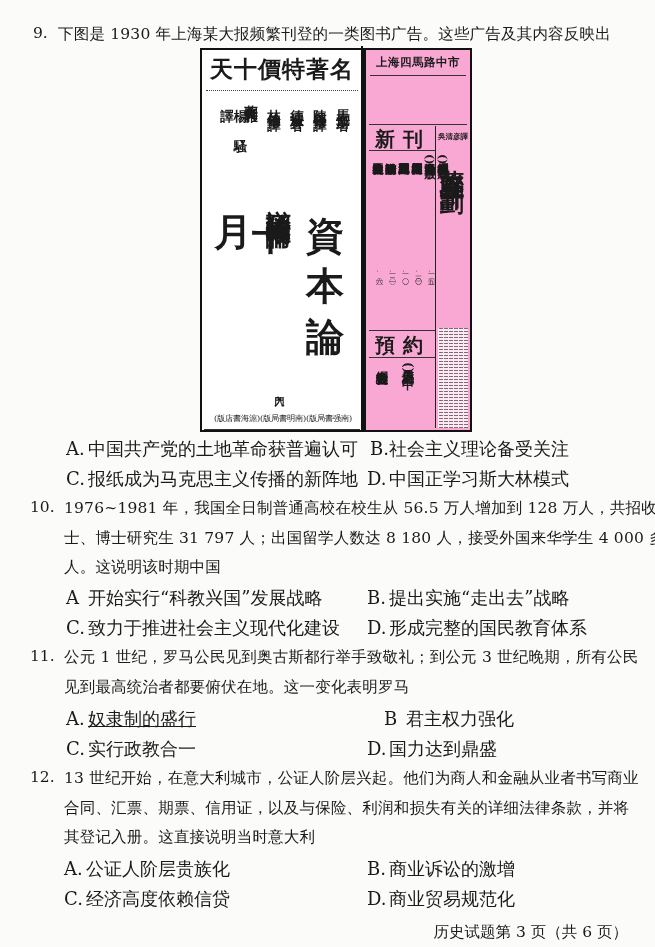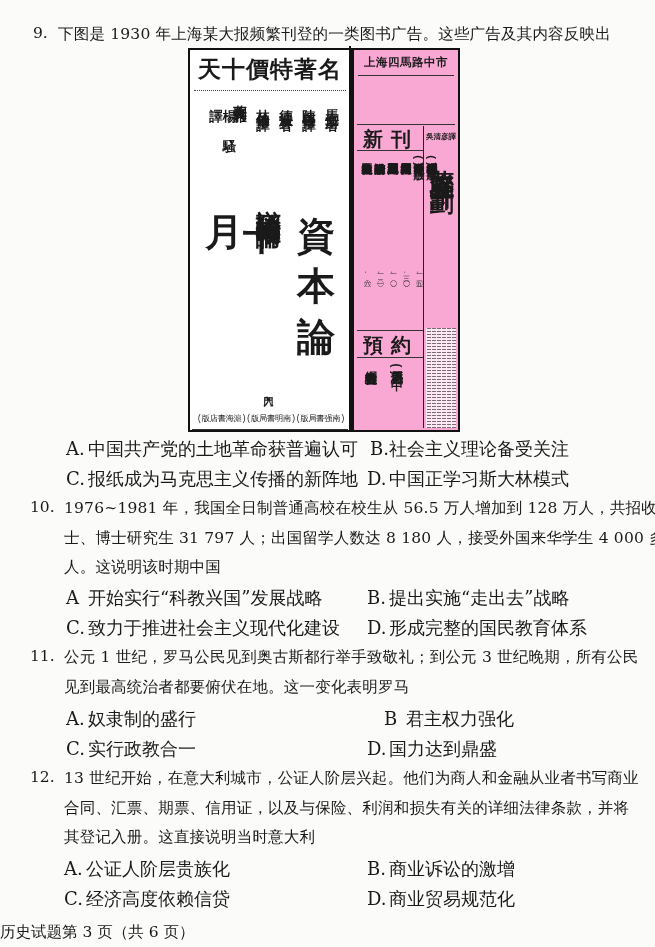--- a/index.html
+++ b/index.html
@@ -13,7 +13,7 @@
   .opt .lbl { display: inline-block; width: 22px; }
 
   
-  .ad { position: absolute; left: 186px; top: 46px; width: 275px; height: 384px; font-family: Liberation Mono, monospace; }
+  .ad { position: absolute; left: 198px; top: 46px; width: 275px; height: 384px; }
   .ad-left { position: absolute; left: 2px; top: 2px; width: 160px; height: 380px; border: 2px solid #111; background: #fff; }
   .ad-right { position: absolute; left: 166px; top: 2px; width: 104px; height: 380px; border: 2px solid #111; background: #f9a8d4; }
   .ad-divider { position: absolute; left: 163px; top: 0; width: 2px; height: 384px; background: #111; }

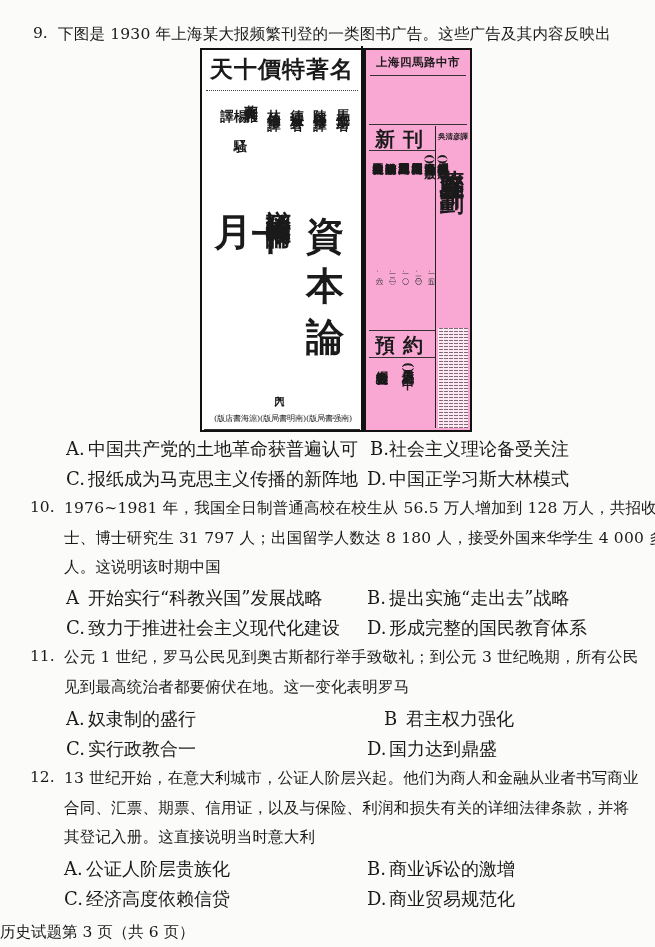--- a/index.html
+++ b/index.html
@@ -138,7 +138,7 @@
 <div class="line" style="left:64px; top:647px;">公元 1 世纪，罗马公民见到奥古斯都行举手致敬礼；到公元 3 世纪晚期，所有公民</div>
 <div class="line" style="left:64px; top:677px;">见到最高统治者都要俯伏在地。这一变化表明罗马</div>
 
-<div class="opt" style="left:66px; top:707px;"><span class="lbl">A.</span><span>奴隶制的盛行</span></div>
+<div class="opt" style="left:66px; top:707px;text-decoration:underline;"><span class="lbl">A.</span><span>奴隶制的盛行</span></div>
 <div class="opt" style="left:384px; top:707px;"><span class="lbl">B</span><span>君主权力强化</span></div>
 <div class="opt" style="left:66px; top:737px;"><span class="lbl">C.</span><span>实行政教合一</span></div>
 <div class="opt" style="left:367px; top:737px;"><span class="lbl">D.</span><span>国力达到鼎盛</span></div>

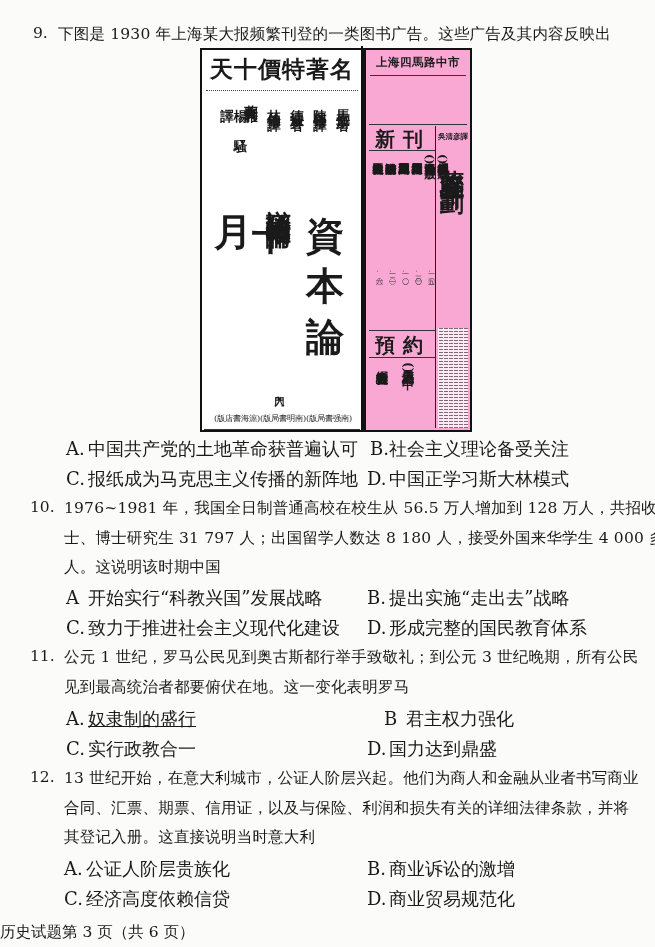--- a/index.html
+++ b/index.html
@@ -48,7 +48,7 @@
       repeating-linear-gradient(90deg, #fff 0 1px, transparent 1px 5px),
       repeating-linear-gradient(0deg, #555 0 1px, #fff 1px 3px); opacity: 0.75; }
 
-  .footer { position: absolute; left: 0; width: 628px; top: 922px; text-align: left; font-size: 15.5px; }
+  .footer { position: absolute; left: 0; width: 628px; top: 922px; text-align: right; font-size: 15.5px; }
 </style>
 </head>
 <body>

